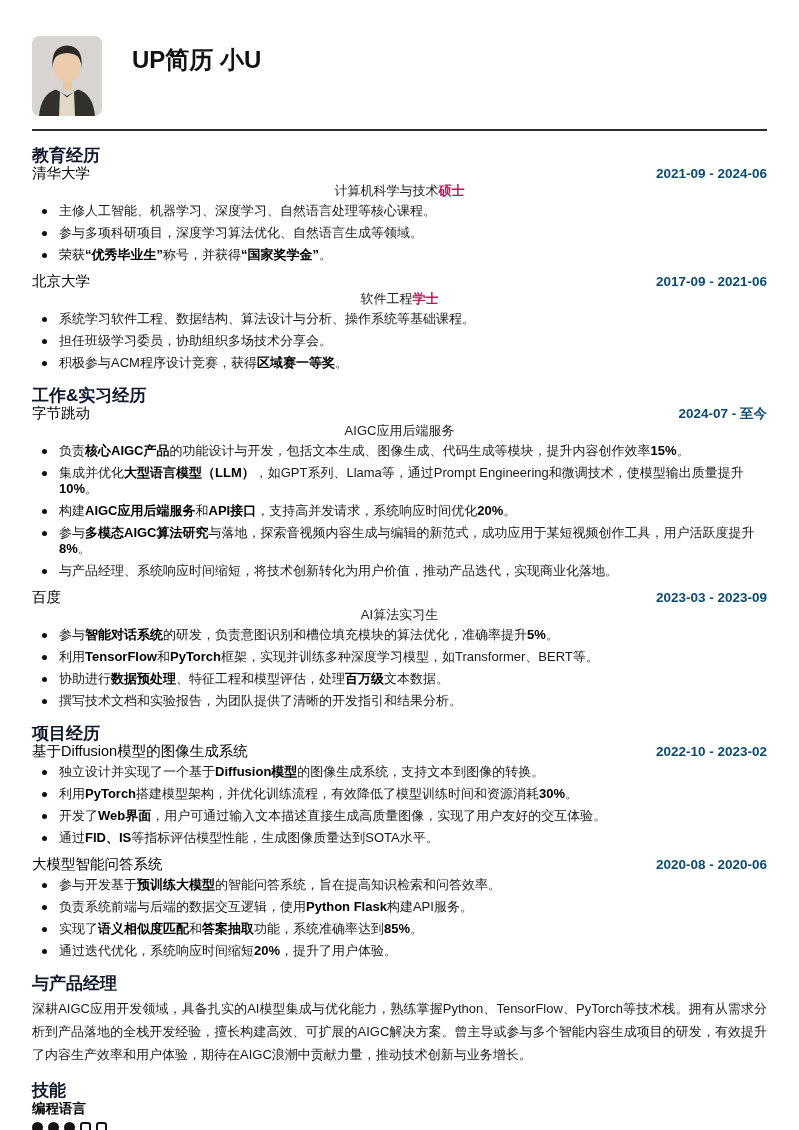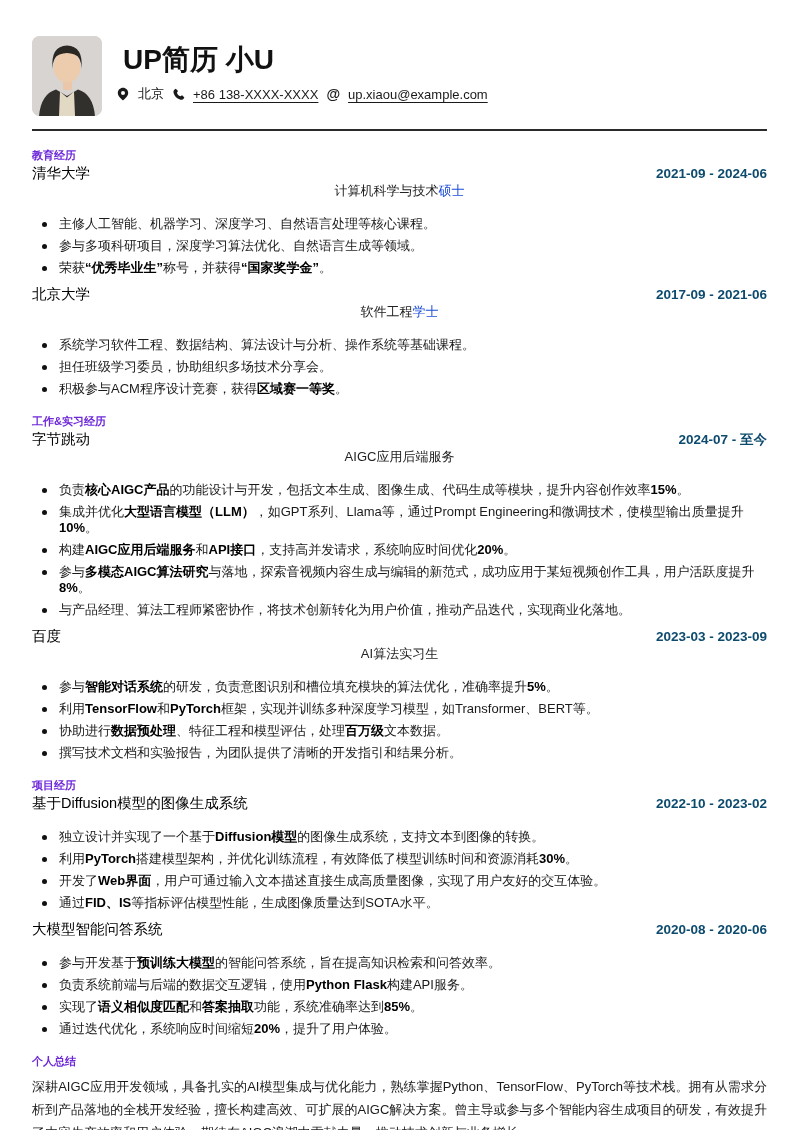--- a/index.html
+++ b/index.html
@@ -18,7 +18,7 @@
   }
   .photo svg { display: block; }
   .head-right { padding-top: 2px; }
-  .person-name { font-size: 28px; line-height: 28px; font-weight: 700; color: #111; margin: 8px 7px 0; }
+  .person-name { font-size: 24px; line-height: 28px; font-weight: 700; color: #111; margin: 8px 16px 0; }
   .contact { margin-top: 11px; display: flex; align-items: center; gap: 8px; font-size: 13px; color: #1a1a1a; }
   .contact .ic { display: inline-flex; align-items: center; }
   .contact .at { font-size: 14px; font-weight: 600; line-height: 14px; }

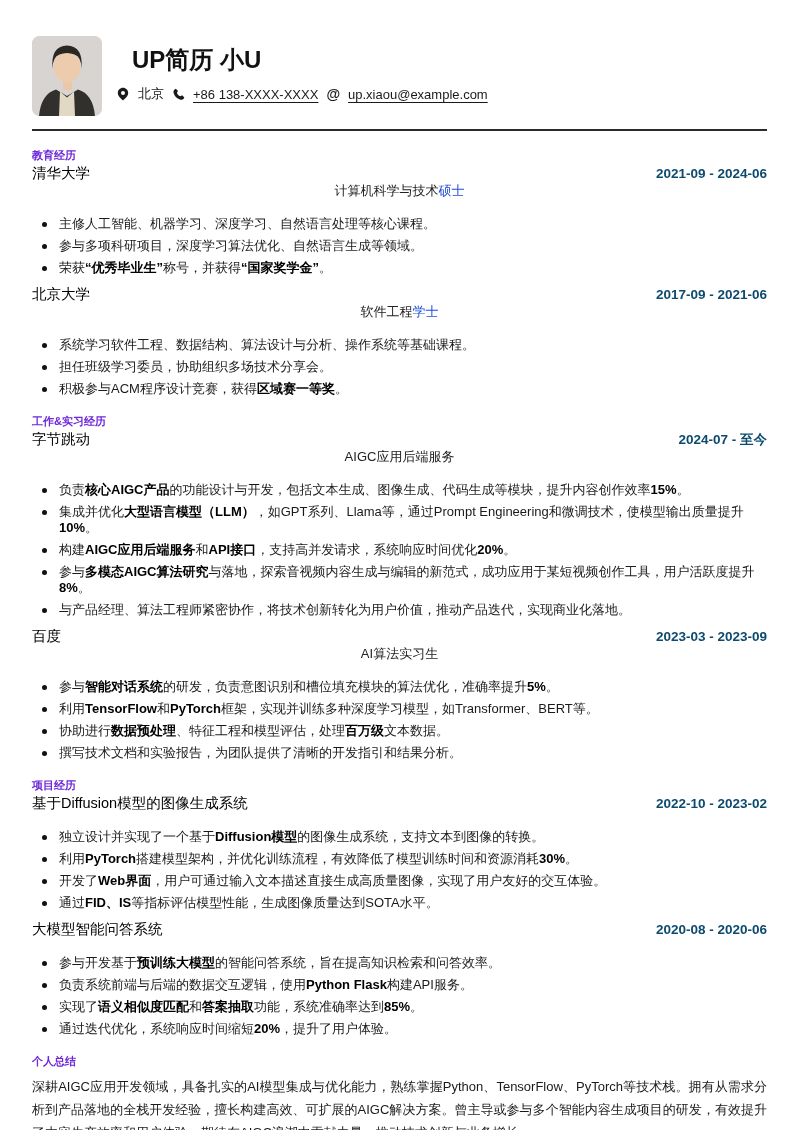--- a/index.html
+++ b/index.html
@@ -71,22 +71,6 @@
     </div>
     <div class="head-right">
       <h1 class="person-name">UP简历 小U</h1>
-      <div class="contact">
-        <span class="ic">
-          <svg width="14" height="14" viewBox="0 0 14 14">
-              <path fill="#1a1a1a" fill-rule="evenodd" d="M7 0.8 C9.9 0.8 12.2 3.1 12.2 6 C12.2 9.7 7 13.4 7 13.4 C7 13.4 1.8 9.7 1.8 6 C1.8 3.1 4.1 0.8 7 0.8 Z M7 4 A2 2 0 1 0 7 8 A2 2 0 1 0 7 4 Z"></path>
-            </svg>
-        </span>
-        <span>北京</span>
-        <span class="ic">
-          <svg width="13" height="13" viewBox="0 0 14 14">
-              <path fill="#1a1a1a" d="M4.1 0.9 L6.5 3.3 L5.3 5.2 C5.9 7 7.2 8.3 9 8.9 L10.9 7.7 L13.3 10.1 C12.5 12.1 10.6 13.1 8.6 12.4 C5.1 11.2 3 9.1 1.8 5.6 C1.1 3.6 2.1 1.7 4.1 0.9 Z"></path>
-            </svg>
-        </span>
-        <a class="link">+86 138-XXXX-XXXX</a>
-        <span class="ic at">@</span>
-        <a class="link">up.xiaou@example.com</a>
-      </div>
     </div>
   </header>
 

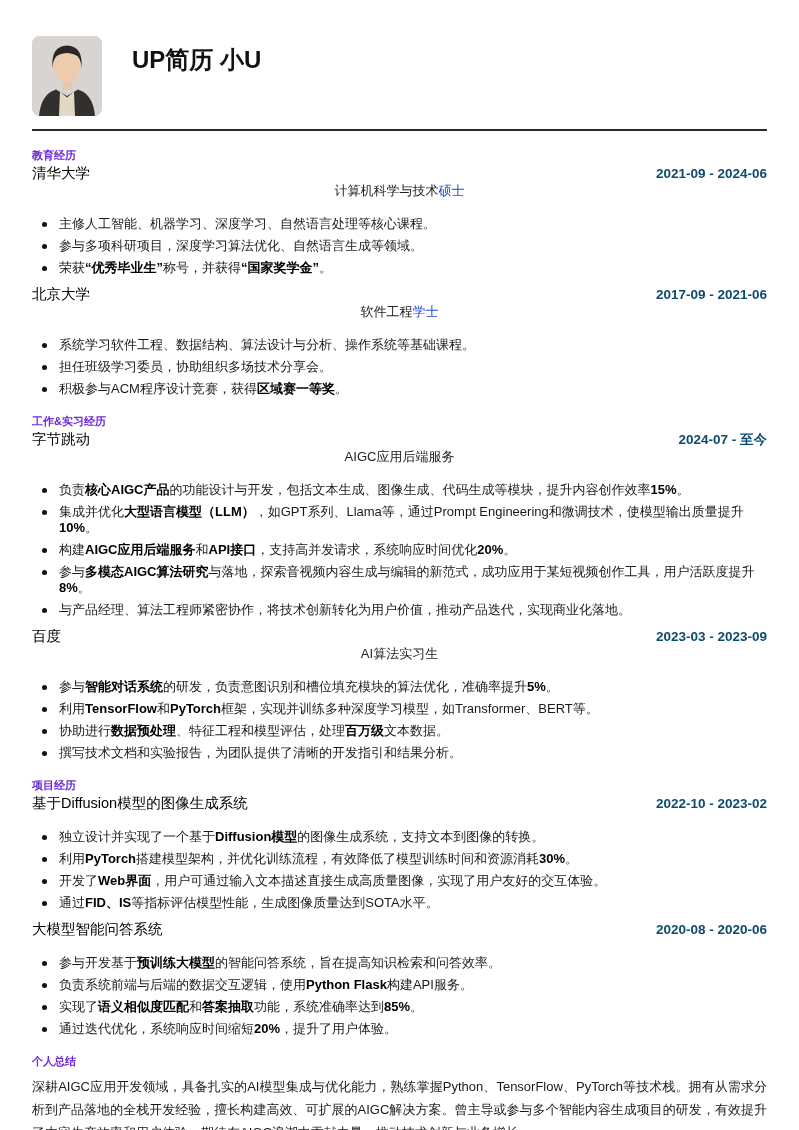--- a/index.html
+++ b/index.html
@@ -26,7 +26,7 @@
   .rule { border: none; border-top: 2px solid #2b2b2b; margin: 13px 0 0 0; }
   
   .section { margin-top: 16px; }
-  .sec-title { font-size: 11px; line-height: 17px; font-weight: 700; color: #6d28d9; margin: 0; }
+  .sec-title { font-size: 17px; line-height: 17px; font-weight: 700; color: #0f172a; margin: 0; }
   .entry { margin-top: 1px; }
   .entry + .entry { margin-top: 10px; }
   .erow { display: flex; justify-content: space-between; align-items: baseline; }

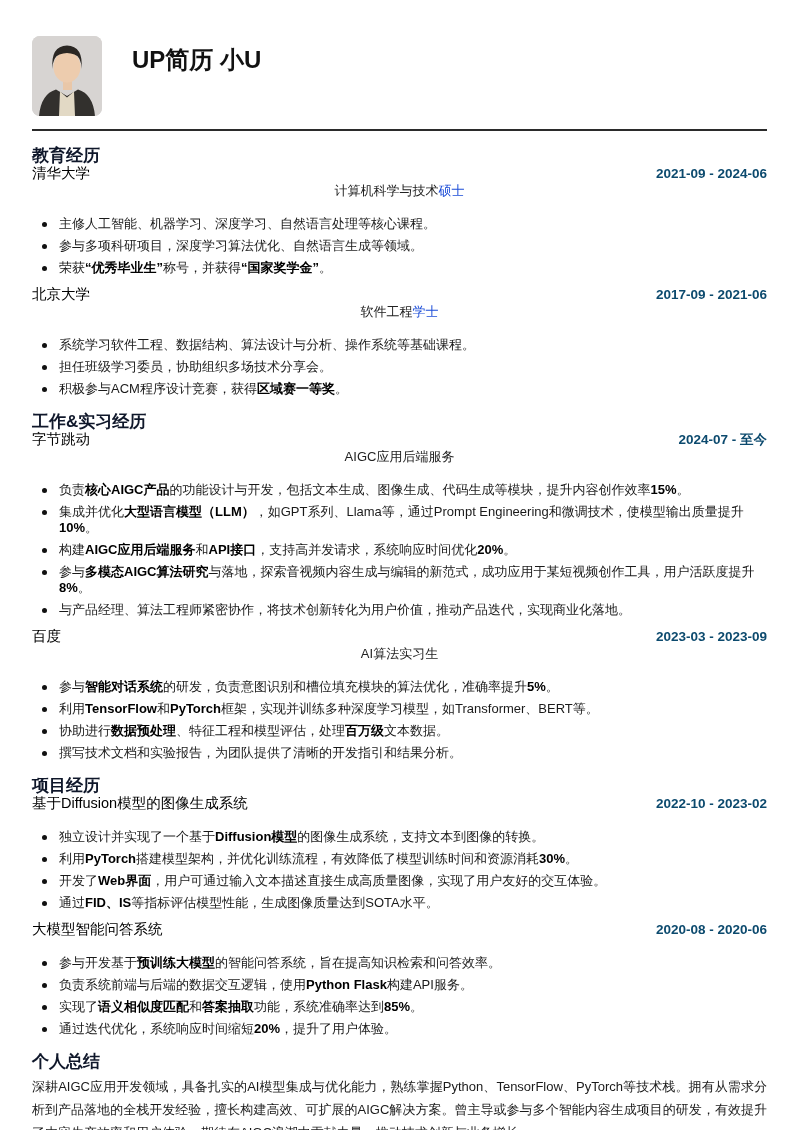--- a/index.html
+++ b/index.html
@@ -33,7 +33,7 @@
   .org { font-size: 14.5px; line-height: 17px; font-weight: 400; color: #000; }
   .date { font-size: 13.5px; line-height: 17px; font-weight: 700; color: #0c4a6e; white-space: nowrap; }
   .erow.sub { margin-top: 1px; font-size: 13px; line-height: 16px; color: #222; justify-content: center; }
-  .erow.sub .subr { font-weight: 400; color: #1d4ed8; }
+  .erow.sub .subr { font-weight: 700; color: #be185d; }
   ul.bullets { margin: 4px 0 0 0; padding: 0; list-style: none; }
   ul.bullets li {
     position: relative; padding-left: 27px;

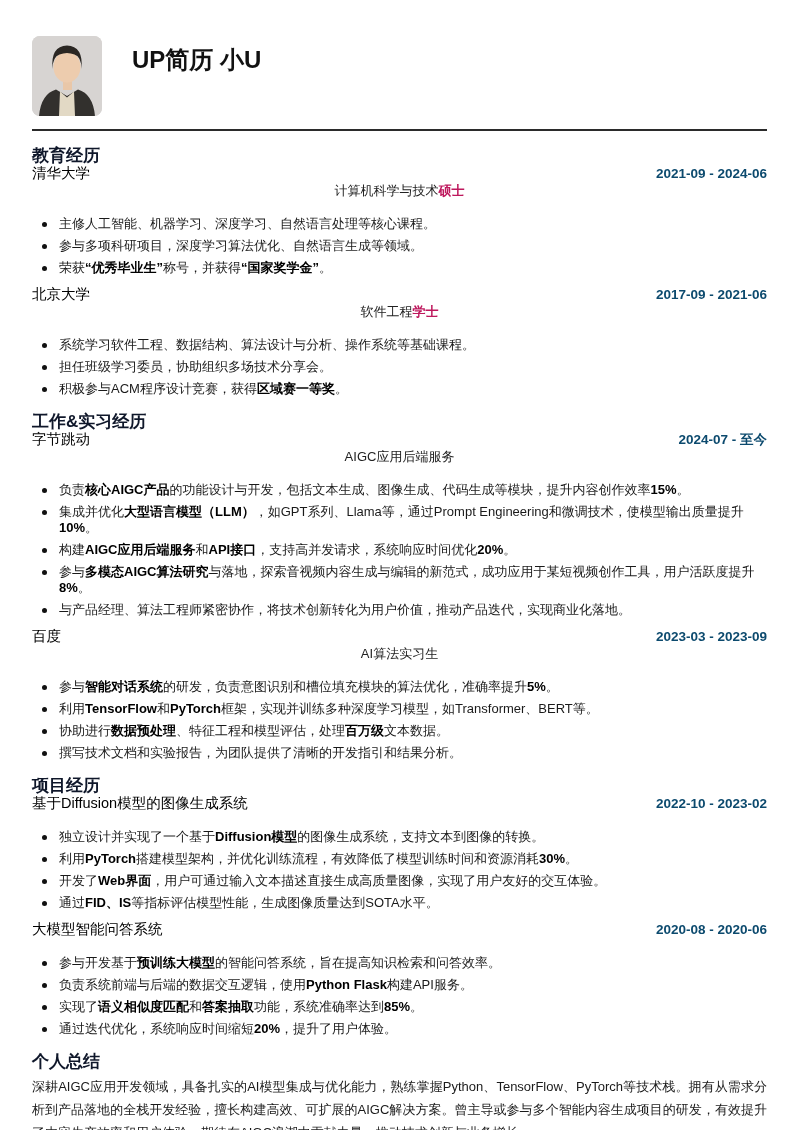--- a/index.html
+++ b/index.html
@@ -39,7 +39,7 @@
     position: relative; padding-left: 27px;
     font-size: 13px; line-height: 16px; margin: 6px 0 0 0; color: #1a1a1a;
   }
-  ul.bullets li:first-child { margin-top: 17px; }
+  ul.bullets li:first-child { margin-top: 4px; }
   ul.bullets li::before {
     content: ""; position: absolute; left: 10px; top: 5.5px;
     width: 5px; height: 5px; border-radius: 50%; background: #111;

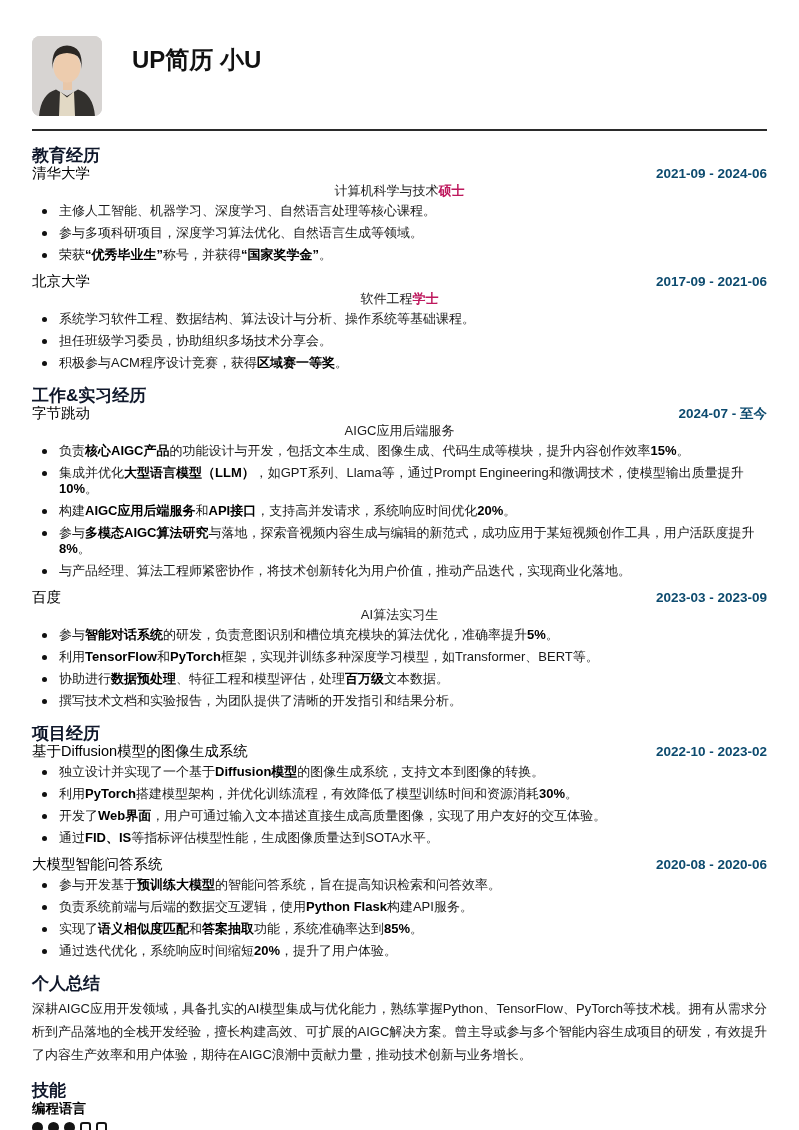--- a/index.html
+++ b/index.html
@@ -126,7 +126,7 @@
             <li class="bullet"><span>集成并优化</span><span class="b">大型语言模型（LLM）</span><span>，如GPT系列、Llama等，通过Prompt Engineering和微调技术，使模型输出质量提升</span><span class="b">10%</span><span>。</span></li>
             <li class="bullet"><span>构建</span><span class="b">AIGC应用后端服务</span><span>和</span><span class="b">API接口</span><span>，支持高并发请求，系统响应时间优化</span><span class="b">20%</span><span>。</span></li>
             <li class="bullet"><span>参与</span><span class="b">多模态AIGC算法研究</span><span>与落地，探索音视频内容生成与编辑的新范式，成功应用于某短视频创作工具，用户活跃度提升</span><span class="b">8%</span><span>。</span></li>
-            <li class="bullet"><span>与产品经理、算法工程师紧密协作，将技术创新转化为用户价值，推动产品迭代，实现商业化落地。</span></li>
+            <li class="bullet"><span>与产品经理、系统响应时间缩短，将技术创新转化为用户价值，推动产品迭代，实现商业化落地。</span></li>
           </ul>
         </div>
         <div class="entry">

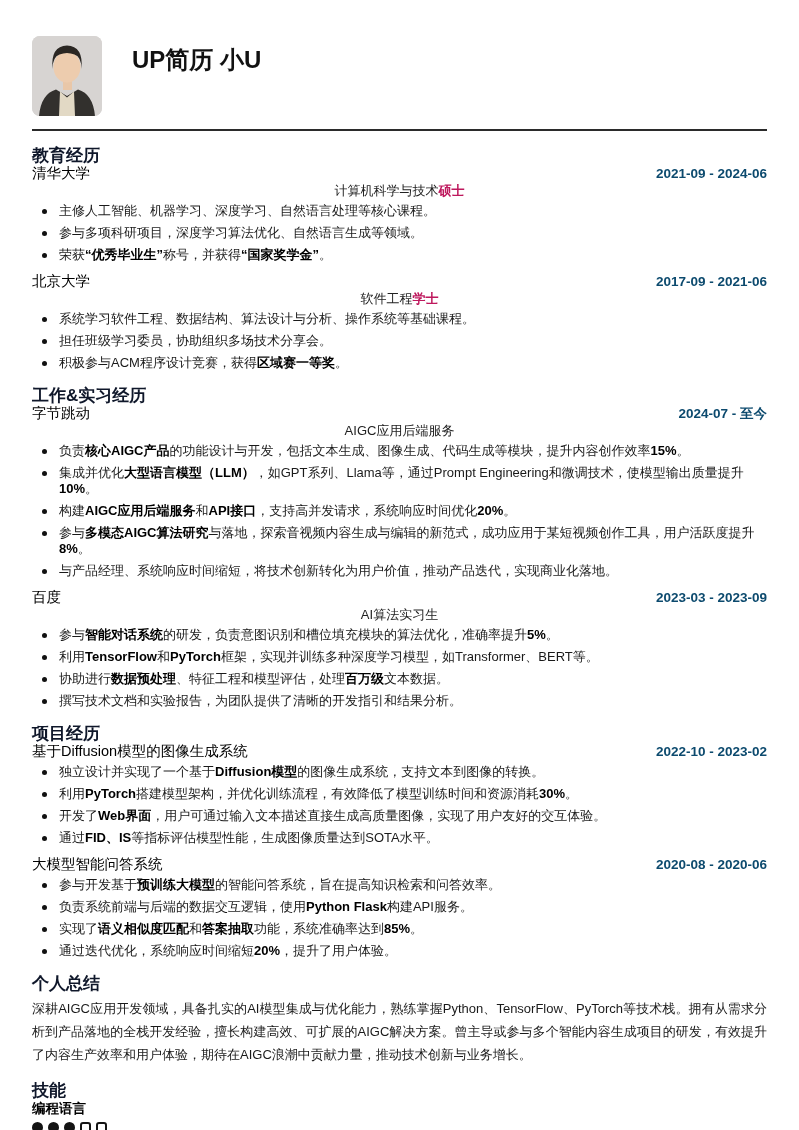--- a/index.html
+++ b/index.html
@@ -174,7 +174,7 @@
         </div>
       </section>
       <section class="section">
-        <h2 class="sec-title">个人总结</h2>
+        <h2 class="sec-title">与产品经理</h2>
         <p class="para">深耕AIGC应用开发领域，具备扎实的AI模型集成与优化能力，熟练掌握Python、TensorFlow、PyTorch等技术栈。拥有从需求分析到产品落地的全栈开发经验，擅长构建高效、可扩展的AIGC解决方案。曾主导或参与多个智能内容生成项目的研发，有效提升了内容生产效率和用户体验，期待在AIGC浪潮中贡献力量，推动技术创新与业务增长。</p>
       </section>
       <section class="section">

